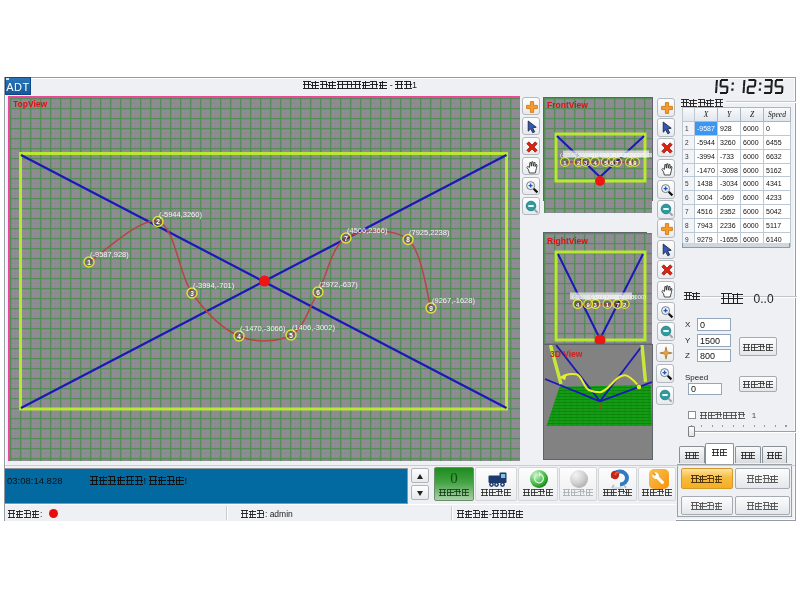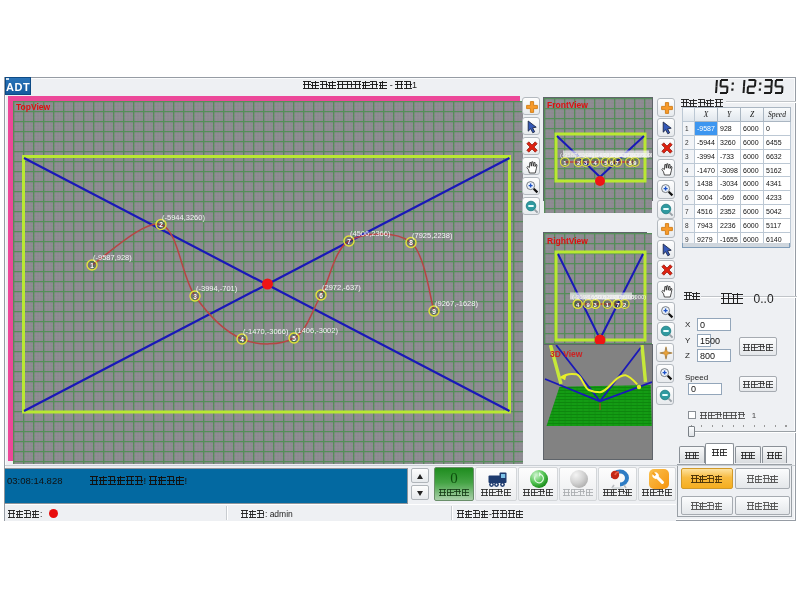--- a/index.html
+++ b/index.html
@@ -25,7 +25,7 @@
 </style></head><body>
 <div id="win"></div>
 
-<div class="abs" style="left:5px;top:77px;width:26px;height:18px;background:linear-gradient(#2a74b8,#145a9e);border:1px solid #0d4a85;color:#fff;font-weight:bold;font-size:11px;text-align:center;line-height:19px;letter-spacing:.5px">ADT</div>
+<div class="abs" style="left:5px;top:77px;width:26px;height:18px;background:linear-gradient(#2a74b8,#145a9e);border:1px solid #0d4a85;color:#fff;font-weight:normal;font-size:11px;text-align:center;line-height:19px;letter-spacing:.5px">ADT</div>
 <div class="abs" style="left:6px;top:78px;width:3px;height:2px;background:#cfe2f2"></div>
 <div class="abs cj" style="left:250px;top:80px;width:220px;text-align:center;font-size:9px;color:#1a1a1a"><i></i><i></i><i></i><i></i><i></i><i></i><i></i><i></i><i></i><i></i> - <i></i><i></i>1</div>
 <div class="abs" id="clock" style="left:708px;top:79px"><svg width="84" height="16">

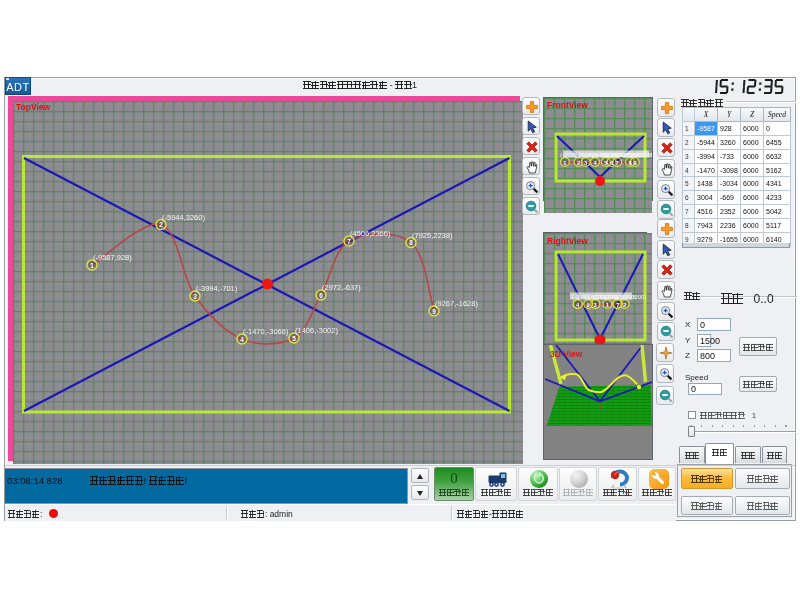--- a/index.html
+++ b/index.html
@@ -61,7 +61,7 @@
       </g>
     </svg></div>
 
-<div id="topview" class="abs" style="left:8px;top:96px;width:512px;height:365px;border:5px solid #ec4899">
+<div id="topview" class="abs" style="left:8px;top:96px;width:512px;height:365px;border:2px solid #ec4899">
 <svg width="510" height="363">
 <defs>
 <pattern id="grid" width="10" height="10" patternUnits="userSpaceOnUse">

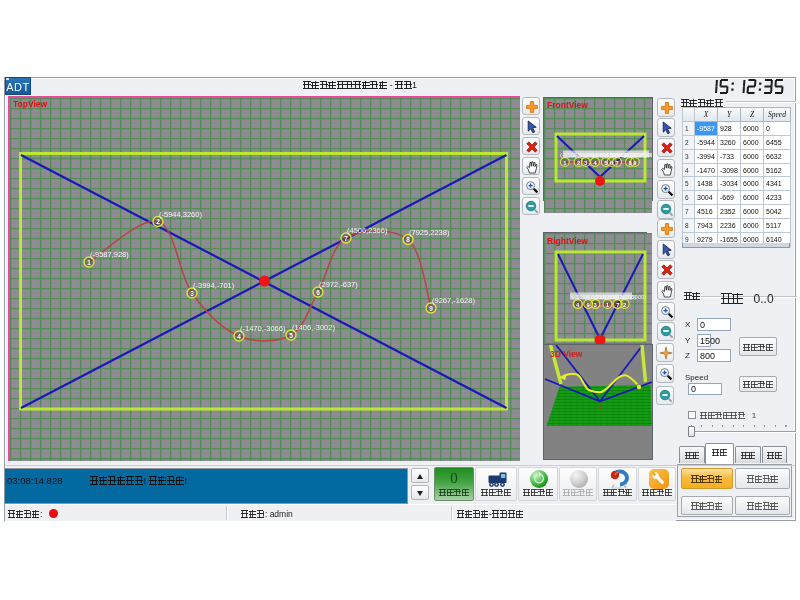--- a/index.html
+++ b/index.html
@@ -422,7 +422,7 @@
 <div class="abs" style="left:685px;top:336px;font-size:8px;color:#222">Y</div>
 <div class="abs" style="left:685px;top:351px;font-size:8px;color:#222">Z</div>
 <div class="abs" style="left:697px;top:318px;width:34px;height:13px;background:#fff;border:1px solid #93a6ba;font-size:9px;padding:1px 0 0 2px;color:#111">0</div>
-<div class="abs" style="left:697px;top:334px;width:14px;height:13px;background:#fff;border:1px solid #93a6ba;font-size:9px;padding:1px 0 0 2px;color:#111">1500</div>
+<div class="abs" style="left:697px;top:334px;width:34px;height:13px;background:#fff;border:1px solid #93a6ba;font-size:9px;padding:1px 0 0 2px;color:#111">1500</div>
 <div class="abs" style="left:697px;top:349px;width:34px;height:13px;background:#fff;border:1px solid #93a6ba;font-size:9px;padding:1px 0 0 2px;color:#111">800</div>
 <div class="btn cj" style="left:739px;top:337px;width:38px;height:19px;font-size:8px;line-height:19px;color:#333"><i></i><i></i><i></i><i></i></div>
 <div class="abs" style="left:685px;top:373px;font-size:8px;color:#222">Speed</div>

